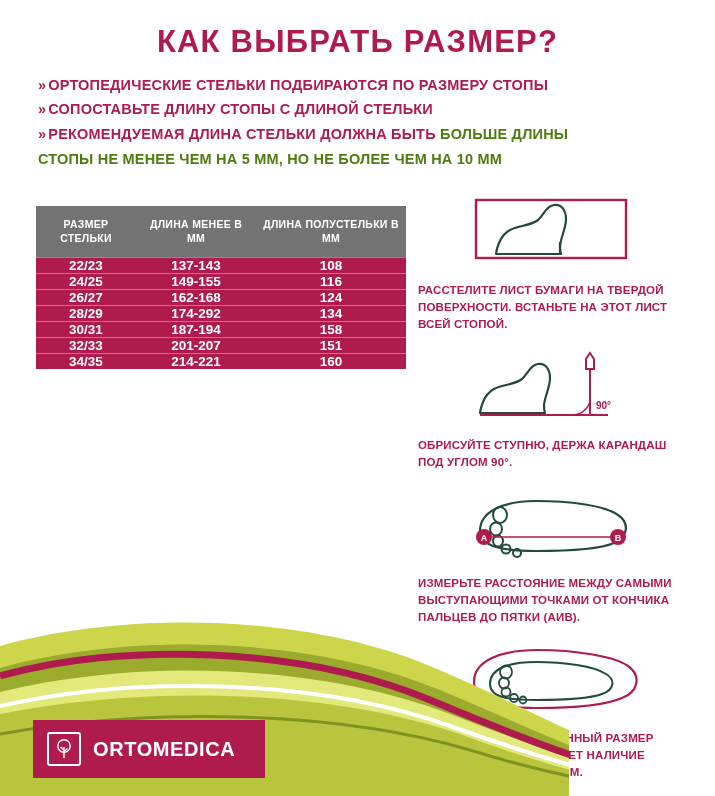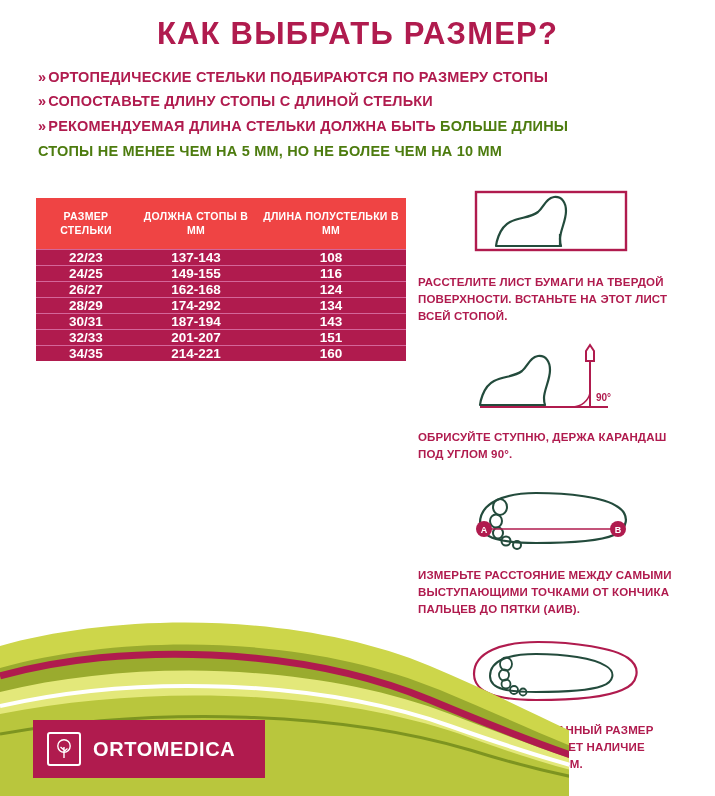--- a/index.html
+++ b/index.html
@@ -15,7 +15,7 @@
 
   
   .header {
-    padding: 12px 18px 0 18px;
+    padding: 20px 18px 0 18px;
   }
   .title {
     color: #b01b4e;

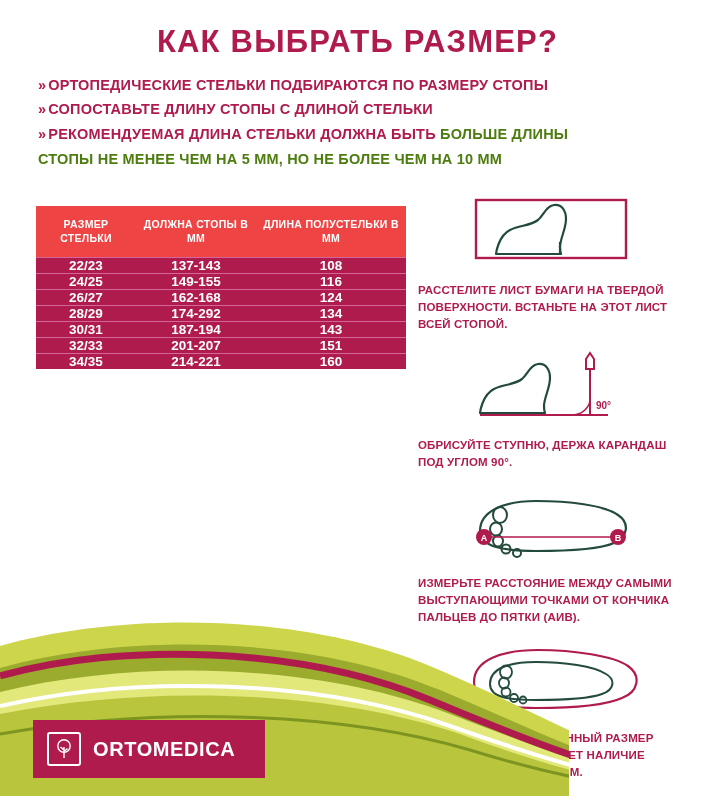--- a/index.html
+++ b/index.html
@@ -57,7 +57,7 @@
     margin-top: 14px;
   }
   table.size-table th {
-    background: #ef4444;
+    background: #737373;
     color: #ffffff;
     font-size: 10.5px;
     font-weight: bold;

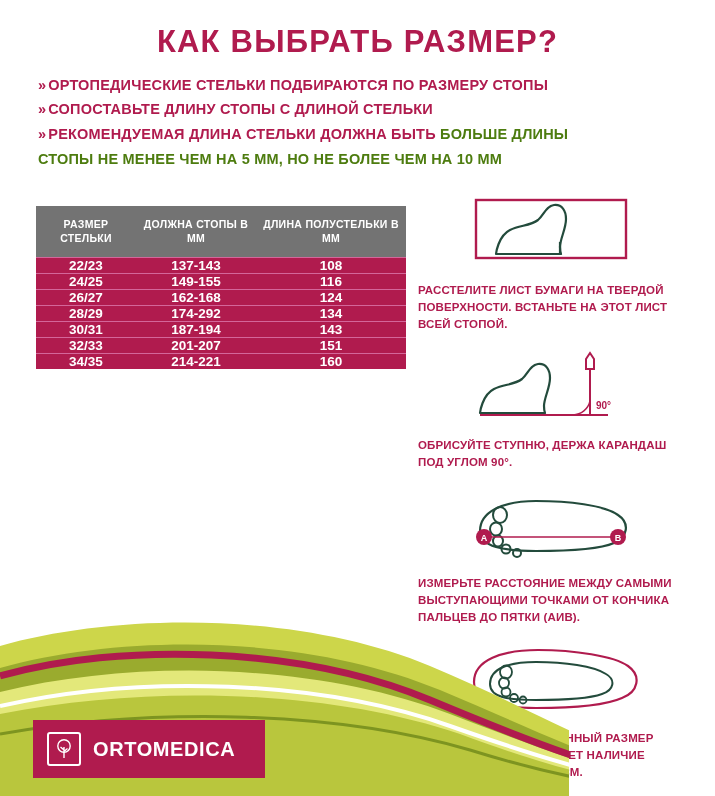--- a/index.html
+++ b/index.html
@@ -160,7 +160,7 @@
       <thead>
         <tr>
           <th>РАЗМЕР СТЕЛЬКИ</th>
-          <th>ДОЛЖНА СТОПЫ В ММ</th>
+          <th>ДЛИНА МЕНЕЕ В ММ</th>
           <th>ДЛИНА ПОЛУСТЕЛЬКИ В ММ</th>
         </tr>
       </thead>

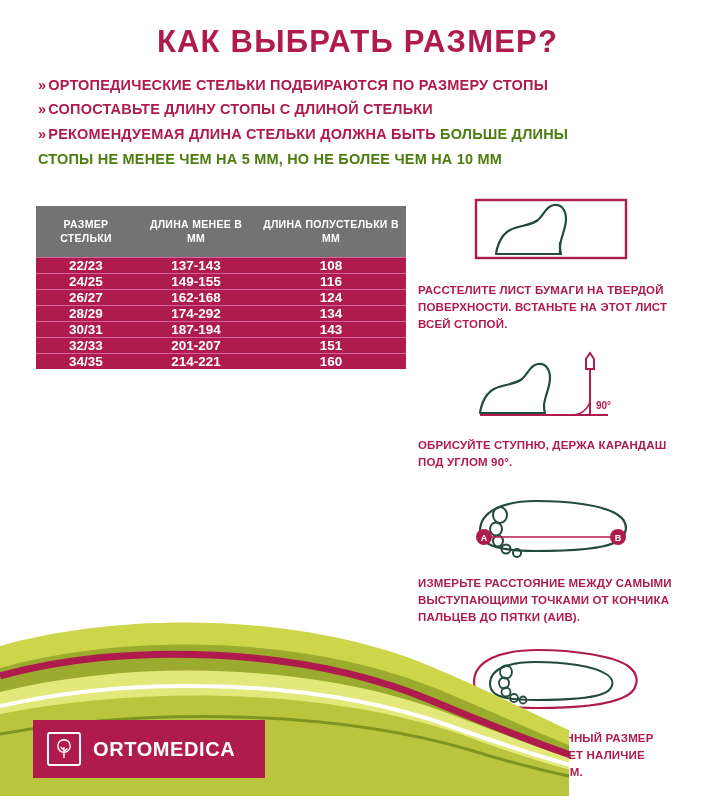--- a/index.html
+++ b/index.html
@@ -188,7 +188,7 @@
         <tr>
           <td class="c0">30/31</td>
           <td class="c1">187-194</td>
-          <td class="c2">143</td>
+          <td class="c2">158</td>
         </tr>
         <tr>
           <td class="c0">32/33</td>

